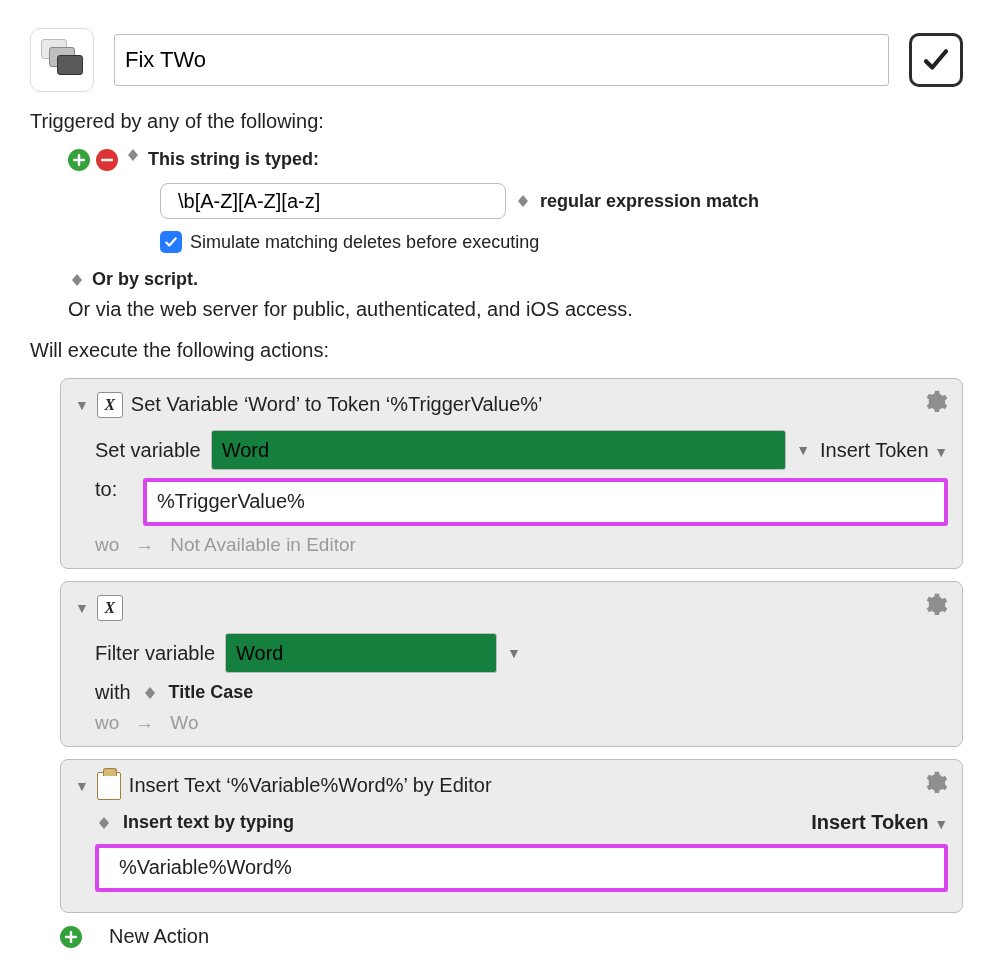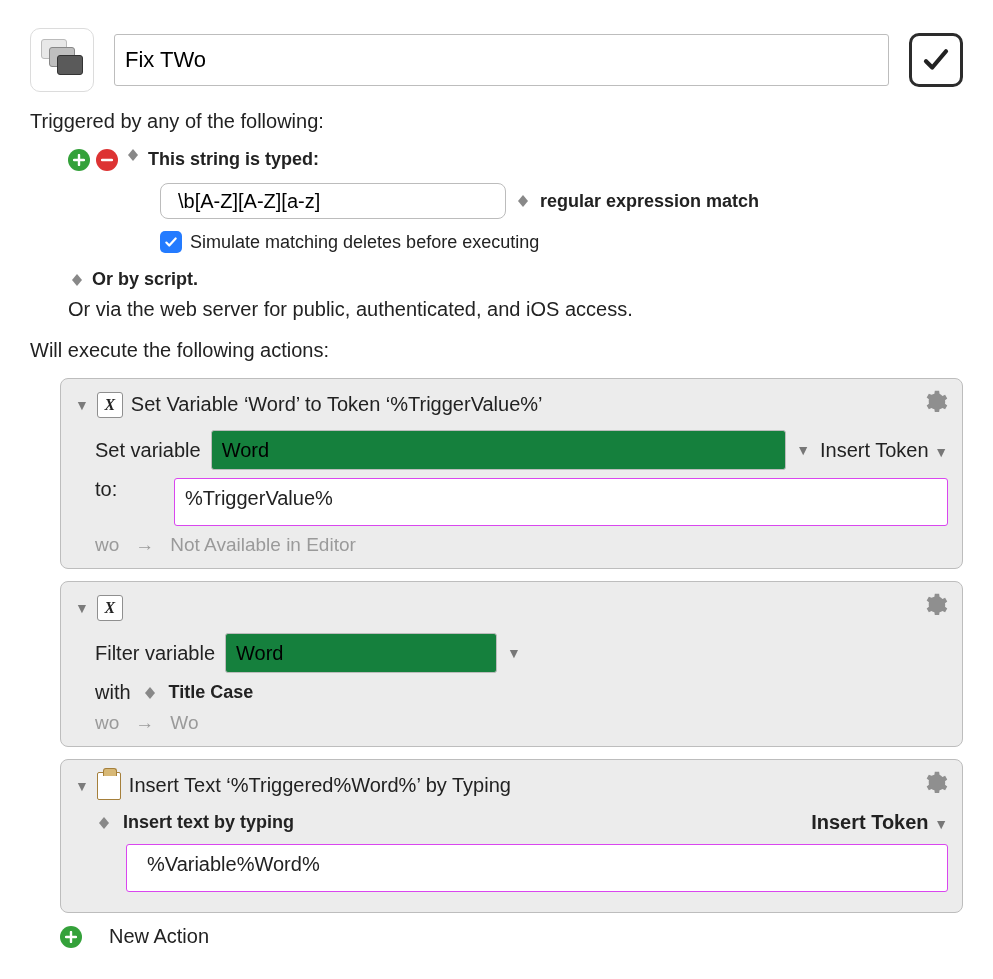--- a/index.html
+++ b/index.html
@@ -40,7 +40,7 @@
   .wide-field{flex:1;}
   .dd-caret{color:#777;font-size:14px;}
   .token-btn{font-size:20px;white-space:nowrap;}
-  .textarea{width:100%;background:#fff;border:1px solid #d946ef;border-radius:3px;padding:8px 10px;font-size:20px;box-sizing:border-box;margin-left:31px;}
+  .textarea{width:100%;background:#fff;border:4px solid #d946ef;border-radius:3px;padding:8px 10px;font-size:20px;box-sizing:border-box;}
   .footer-line{margin-top:8px;margin-left:20px;color:#9a9a9a;font-size:19px;display:flex;align-items:center;gap:16px;}
   .arrow{color:#9a9a9a;}
   .clip-icon{width:22px;height:26px;border:1px solid #a57f3a;background:#fff;position:relative;border-radius:2px;}

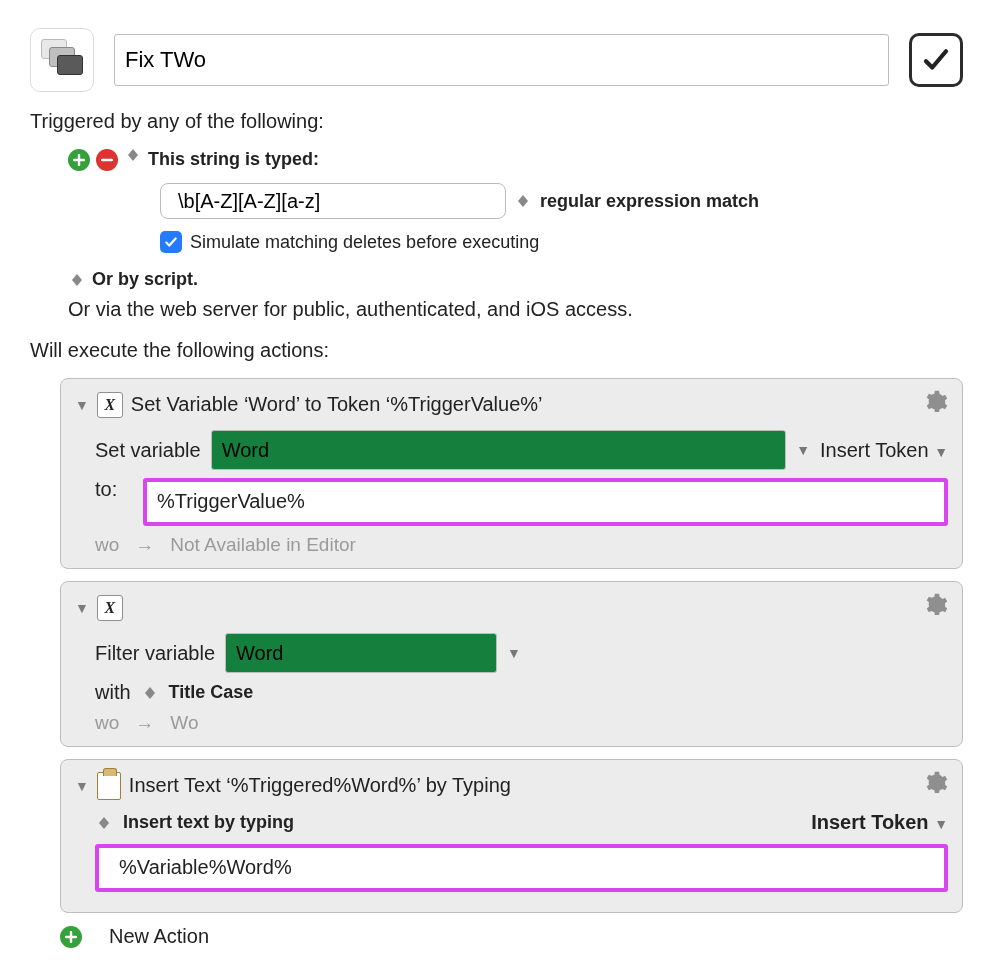--- a/index.html
+++ b/index.html
@@ -194,7 +194,7 @@
   <div class="card-header">
     <span class="disc">▼</span>
     <div class="clip-icon"></div>
-    <span class="card-title">Insert Text ‘%Triggered%Word%’ by Typing</span>
+    <span class="card-title">Insert Text ‘%Variable%Word%’ by Editor</span>
     <span class="gear">
       <svg width="26" height="26" viewBox="0 0 24 24" fill="#8f8f8f">
           <path d="M12 8a4 4 0 100 8 4 4 0 000-8zm9.4 4a7.5 7.5 0 00-.16-1.52l2.08-1.62-2-3.46-2.45.98A7.5 7.5 0 0016.2 4.3L15.82 1.7h-4l-.38 2.6a7.5 7.5 0 00-2.67 1.08l-2.45-.98-2 3.46 2.08 1.62A7.6 7.6 0 006.24 12c0 .52.06 1.03.16 1.52L4.32 15.14l2 3.46 2.45-.98a7.5 7.5 0 002.67 1.08l.38 2.6h4l.38-2.6a7.5 7.5 0 002.67-1.08l2.45.98 2-3.46-2.08-1.62c.1-.49.16-1 .16-1.52z"></path>

